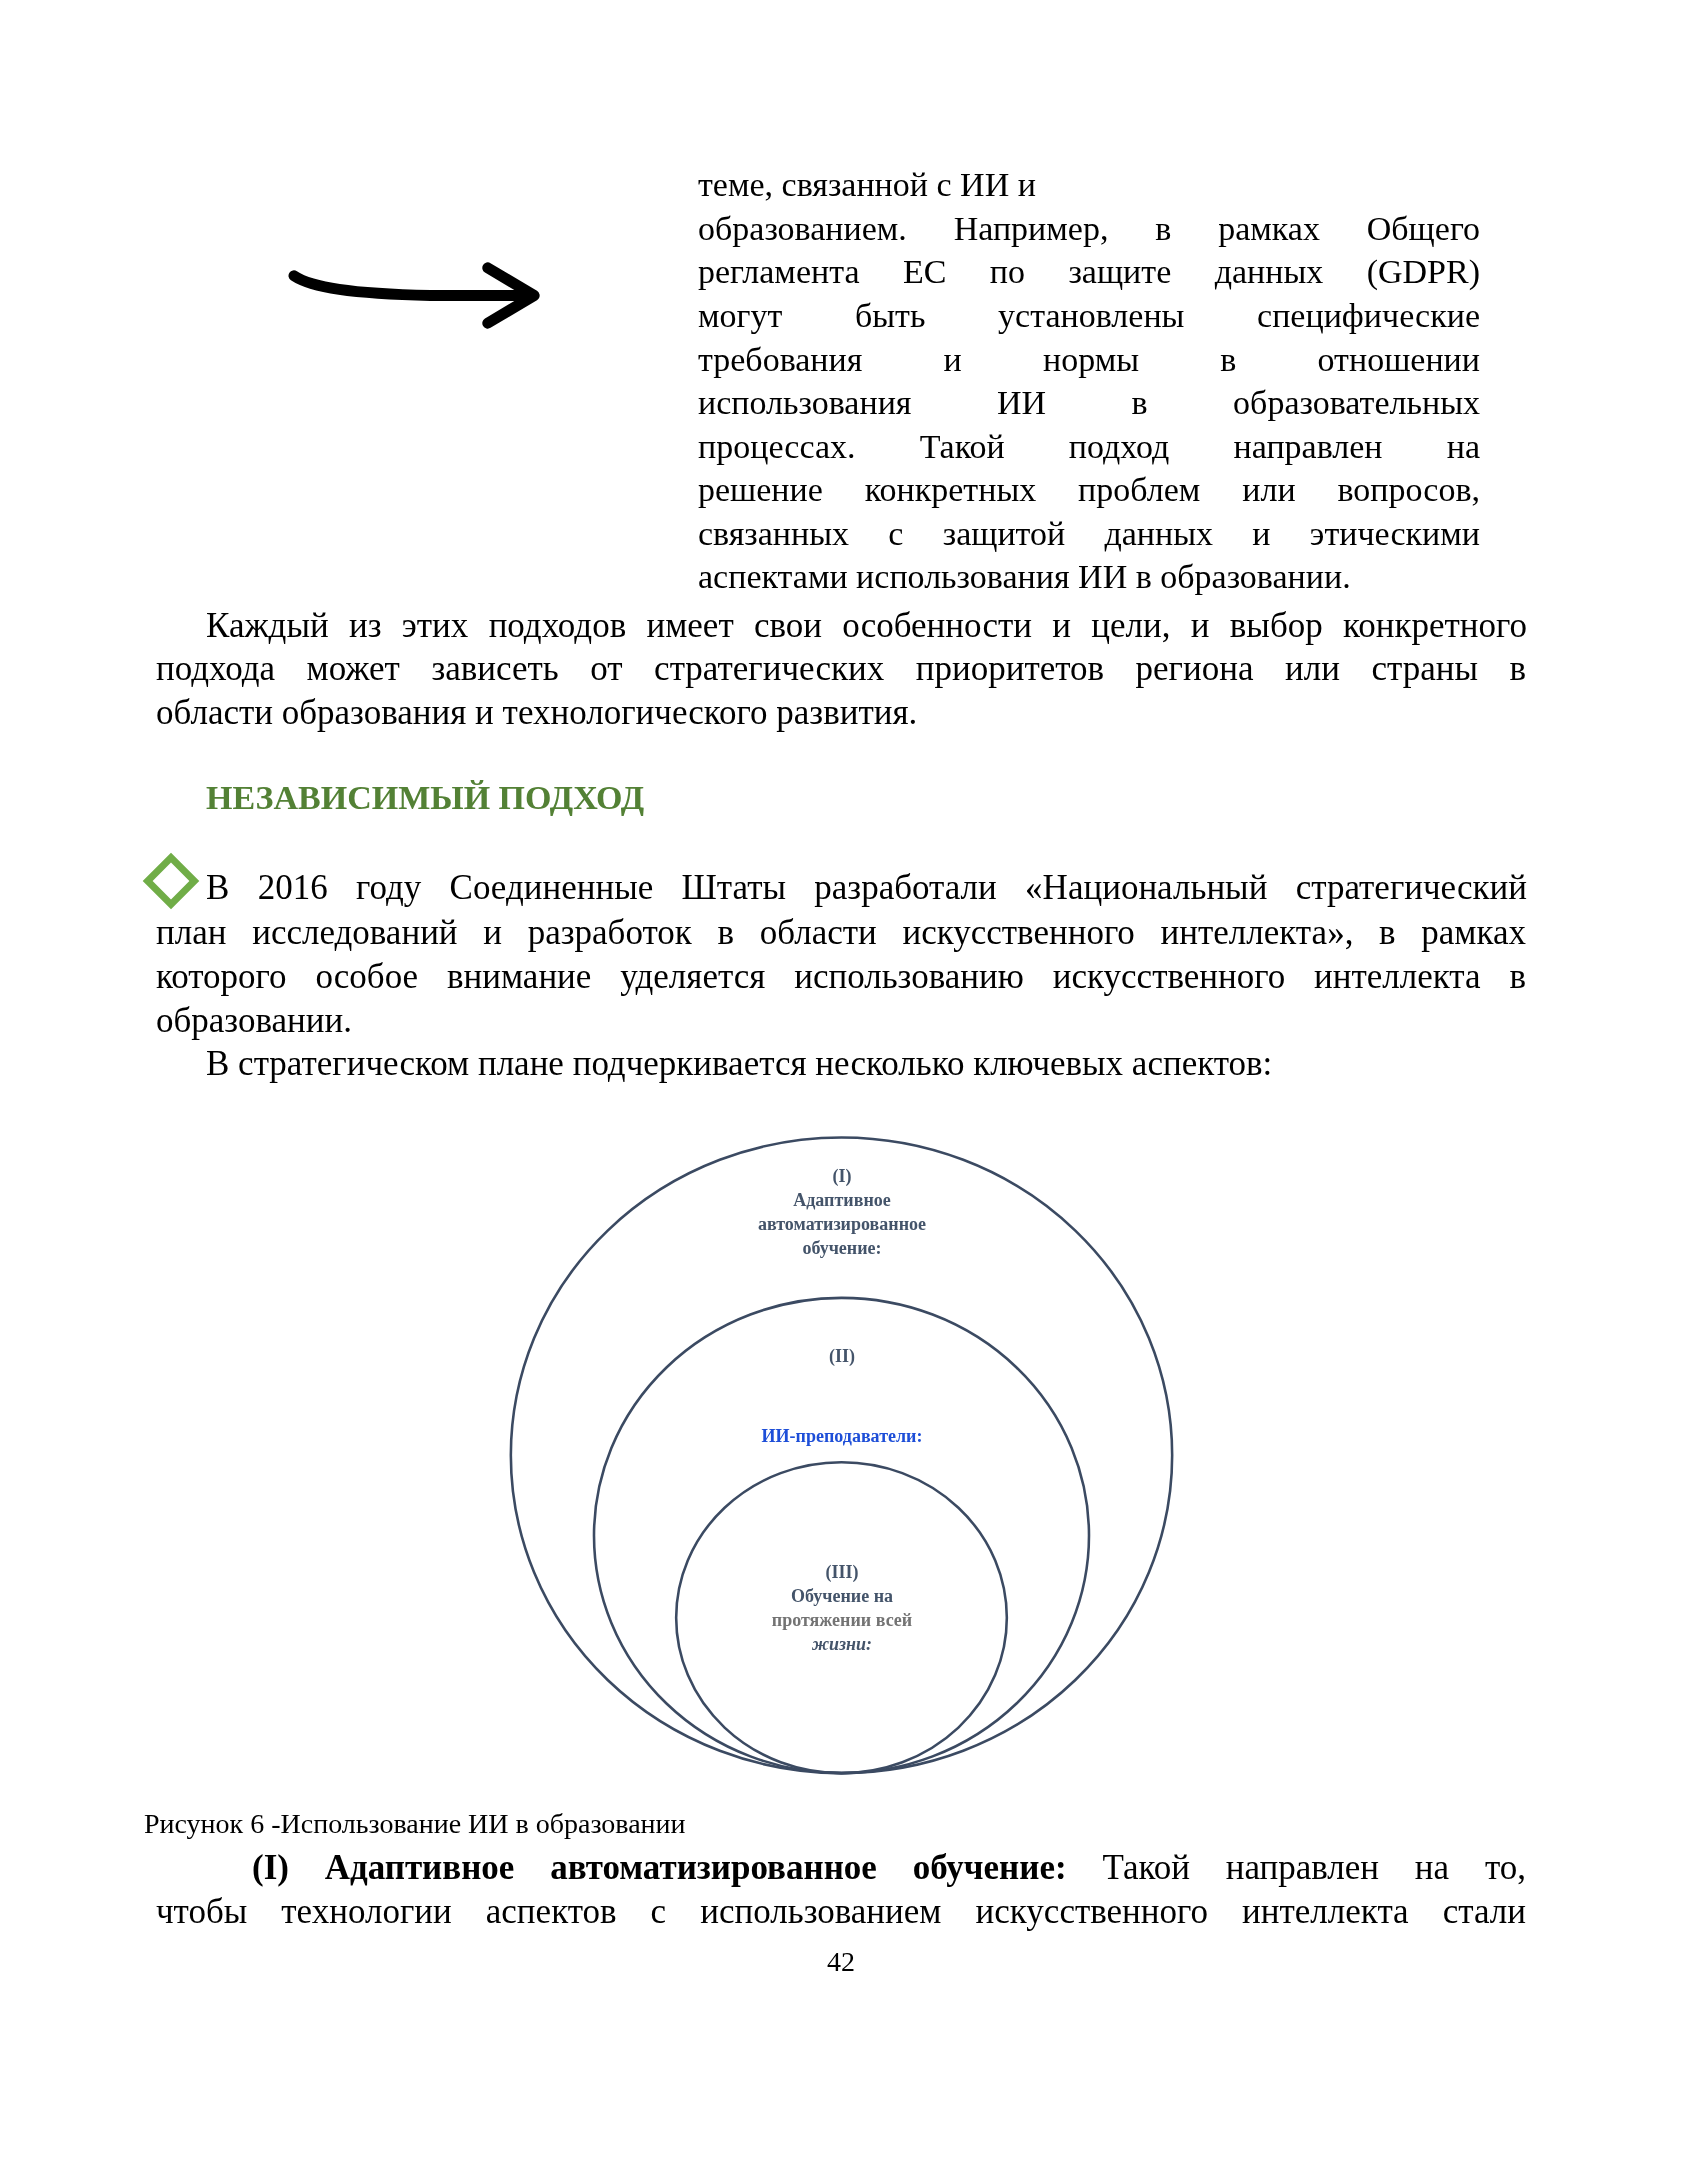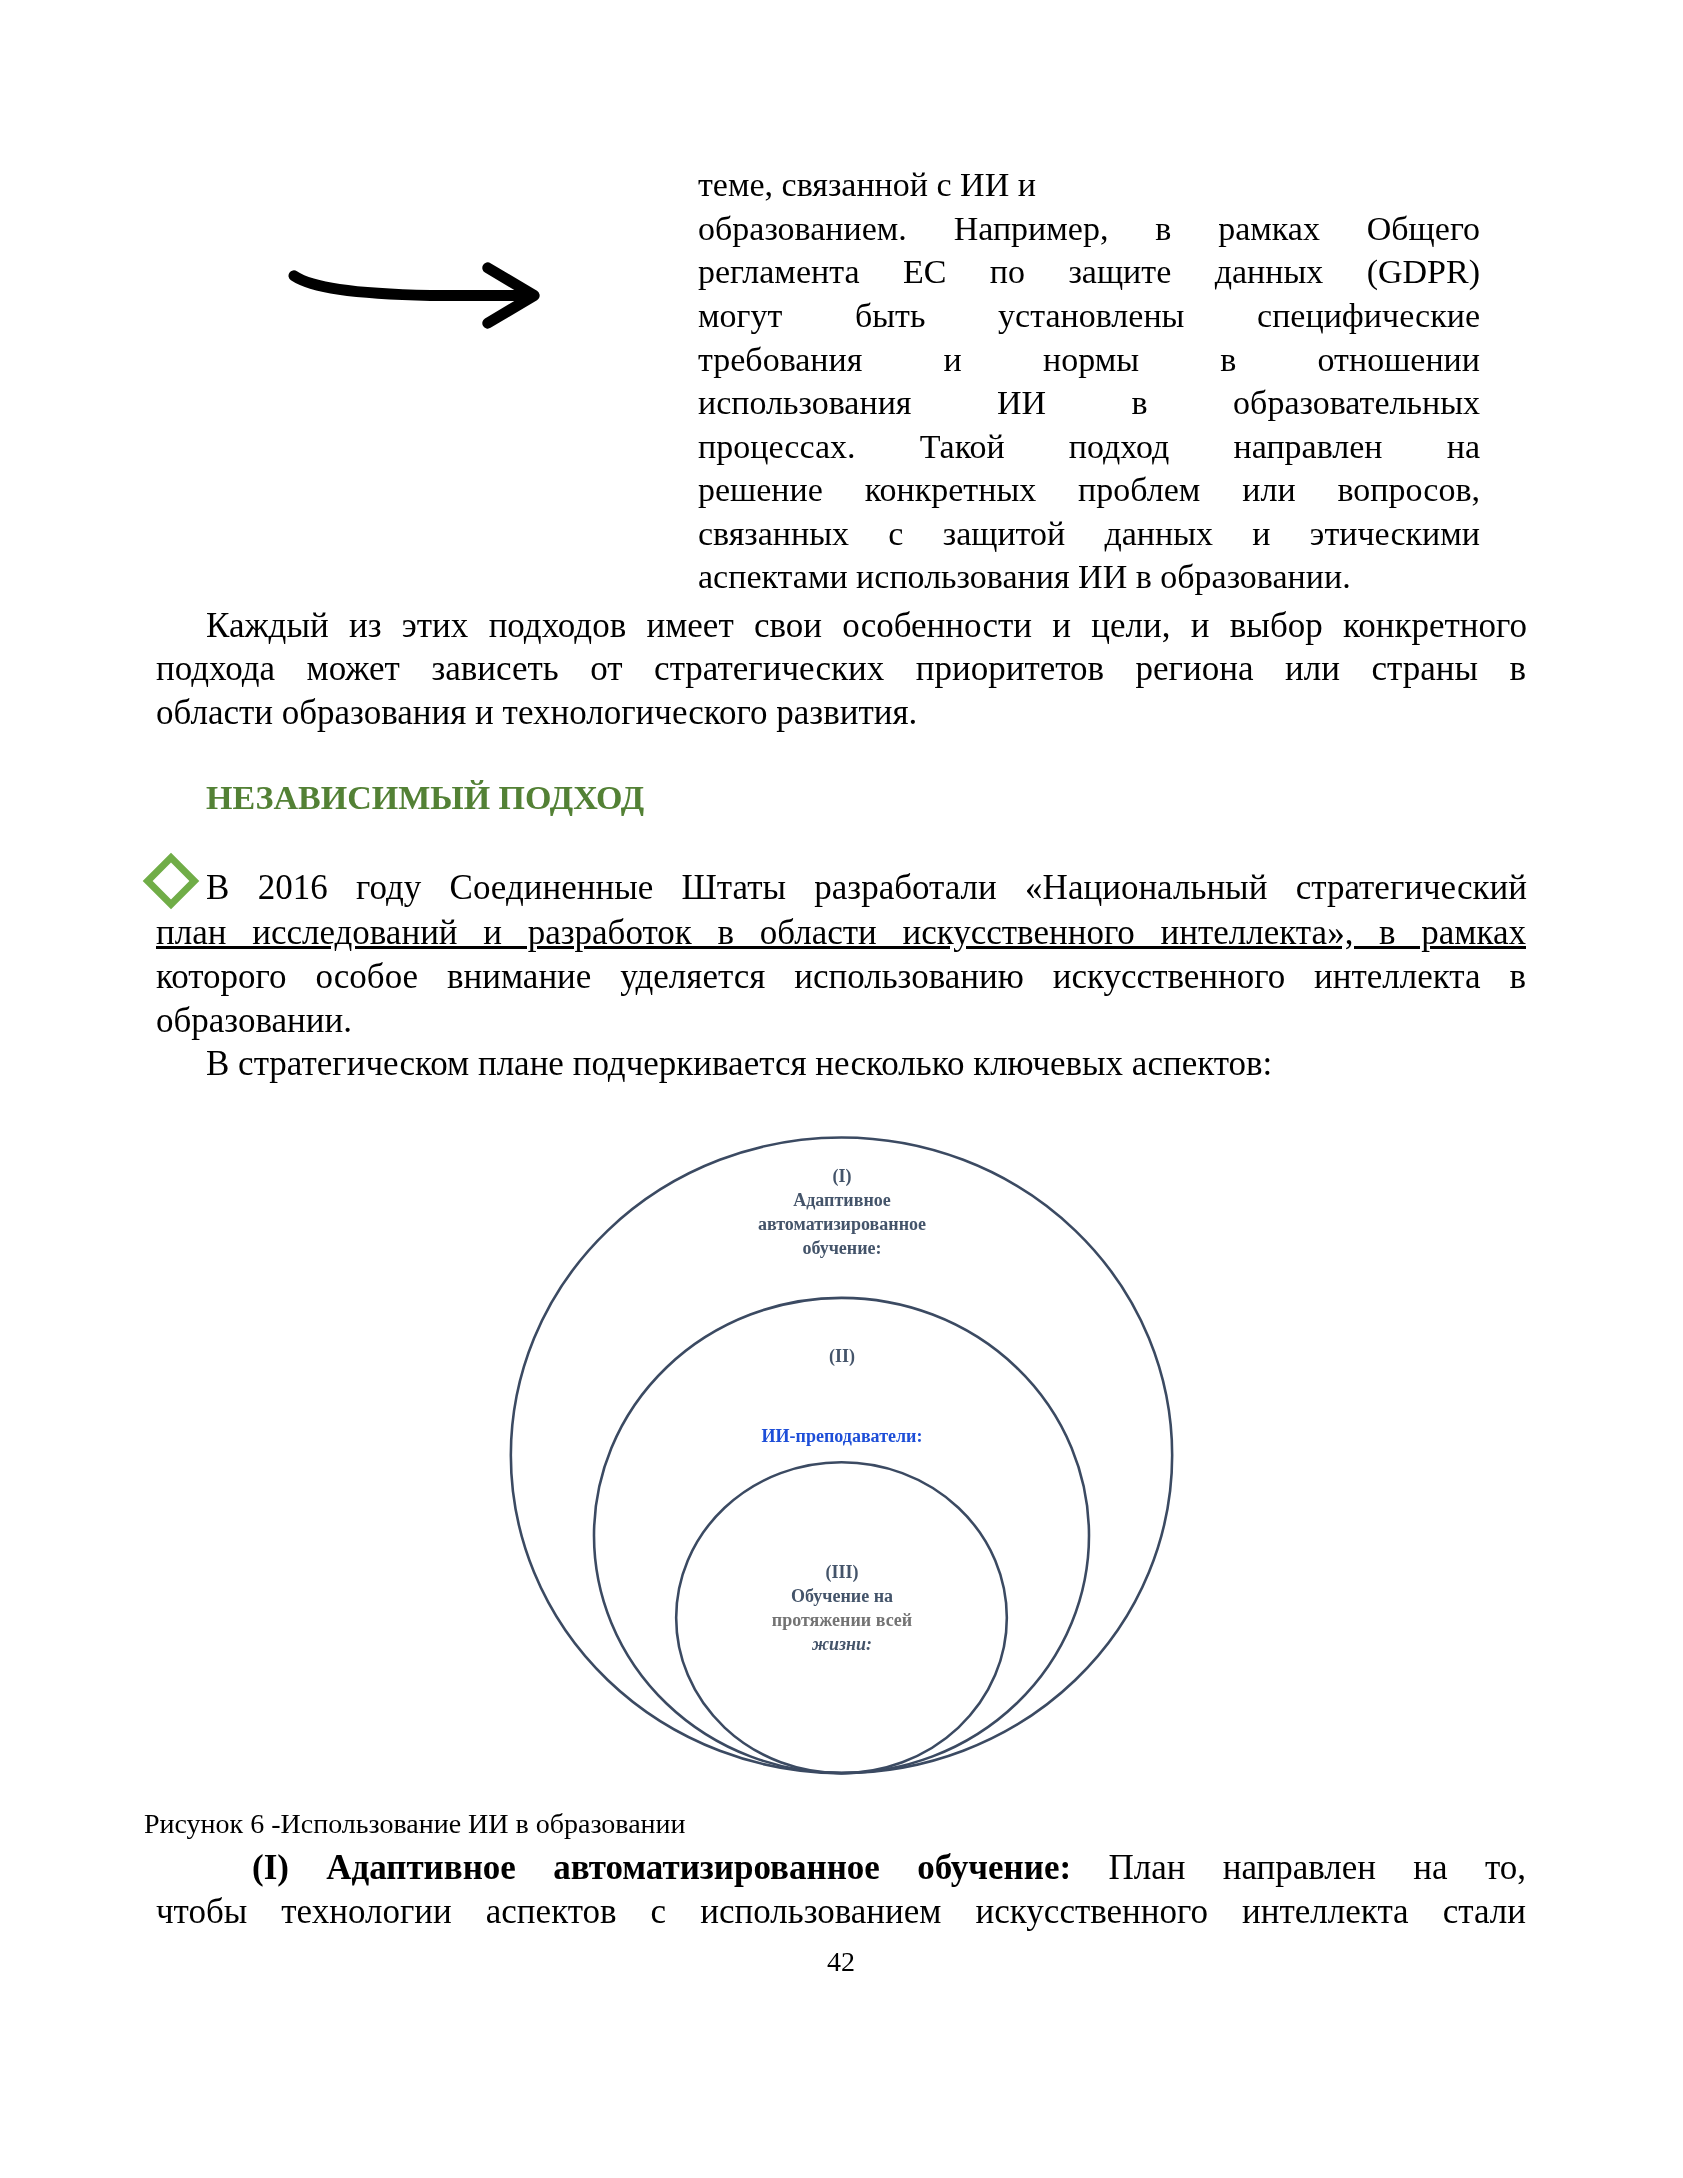--- a/index.html
+++ b/index.html
@@ -56,7 +56,7 @@
 
 <div>
   <div class="line bd just" style="top: 866px; left: 206px; width: 1321px; white-space: normal; height: 44px;">В 2016 году Соединенные Штаты разработали «Национальный стратегический</div>
-  <div class="line bd just" style="top: 911px; left: 156px; width: 1370px; white-space: normal; height: 44px; text-decoration: underline;">план исследований и разработок в области искусственного интеллекта», в рамках</div>
+  <div class="line bd just" style="top: 911px; left: 156px; width: 1370px; white-space: normal; height: 44px;">план исследований и разработок в области искусственного интеллекта», в рамках</div>
   <div class="line bd just" style="top: 955px; left: 156px; width: 1370px; white-space: normal; height: 44px;">которого особое внимание уделяется использованию искусственного интеллекта в</div>
   <div class="line bd left" style="top:999px; left:156px; width:1370px">образовании.</div>
 </div>

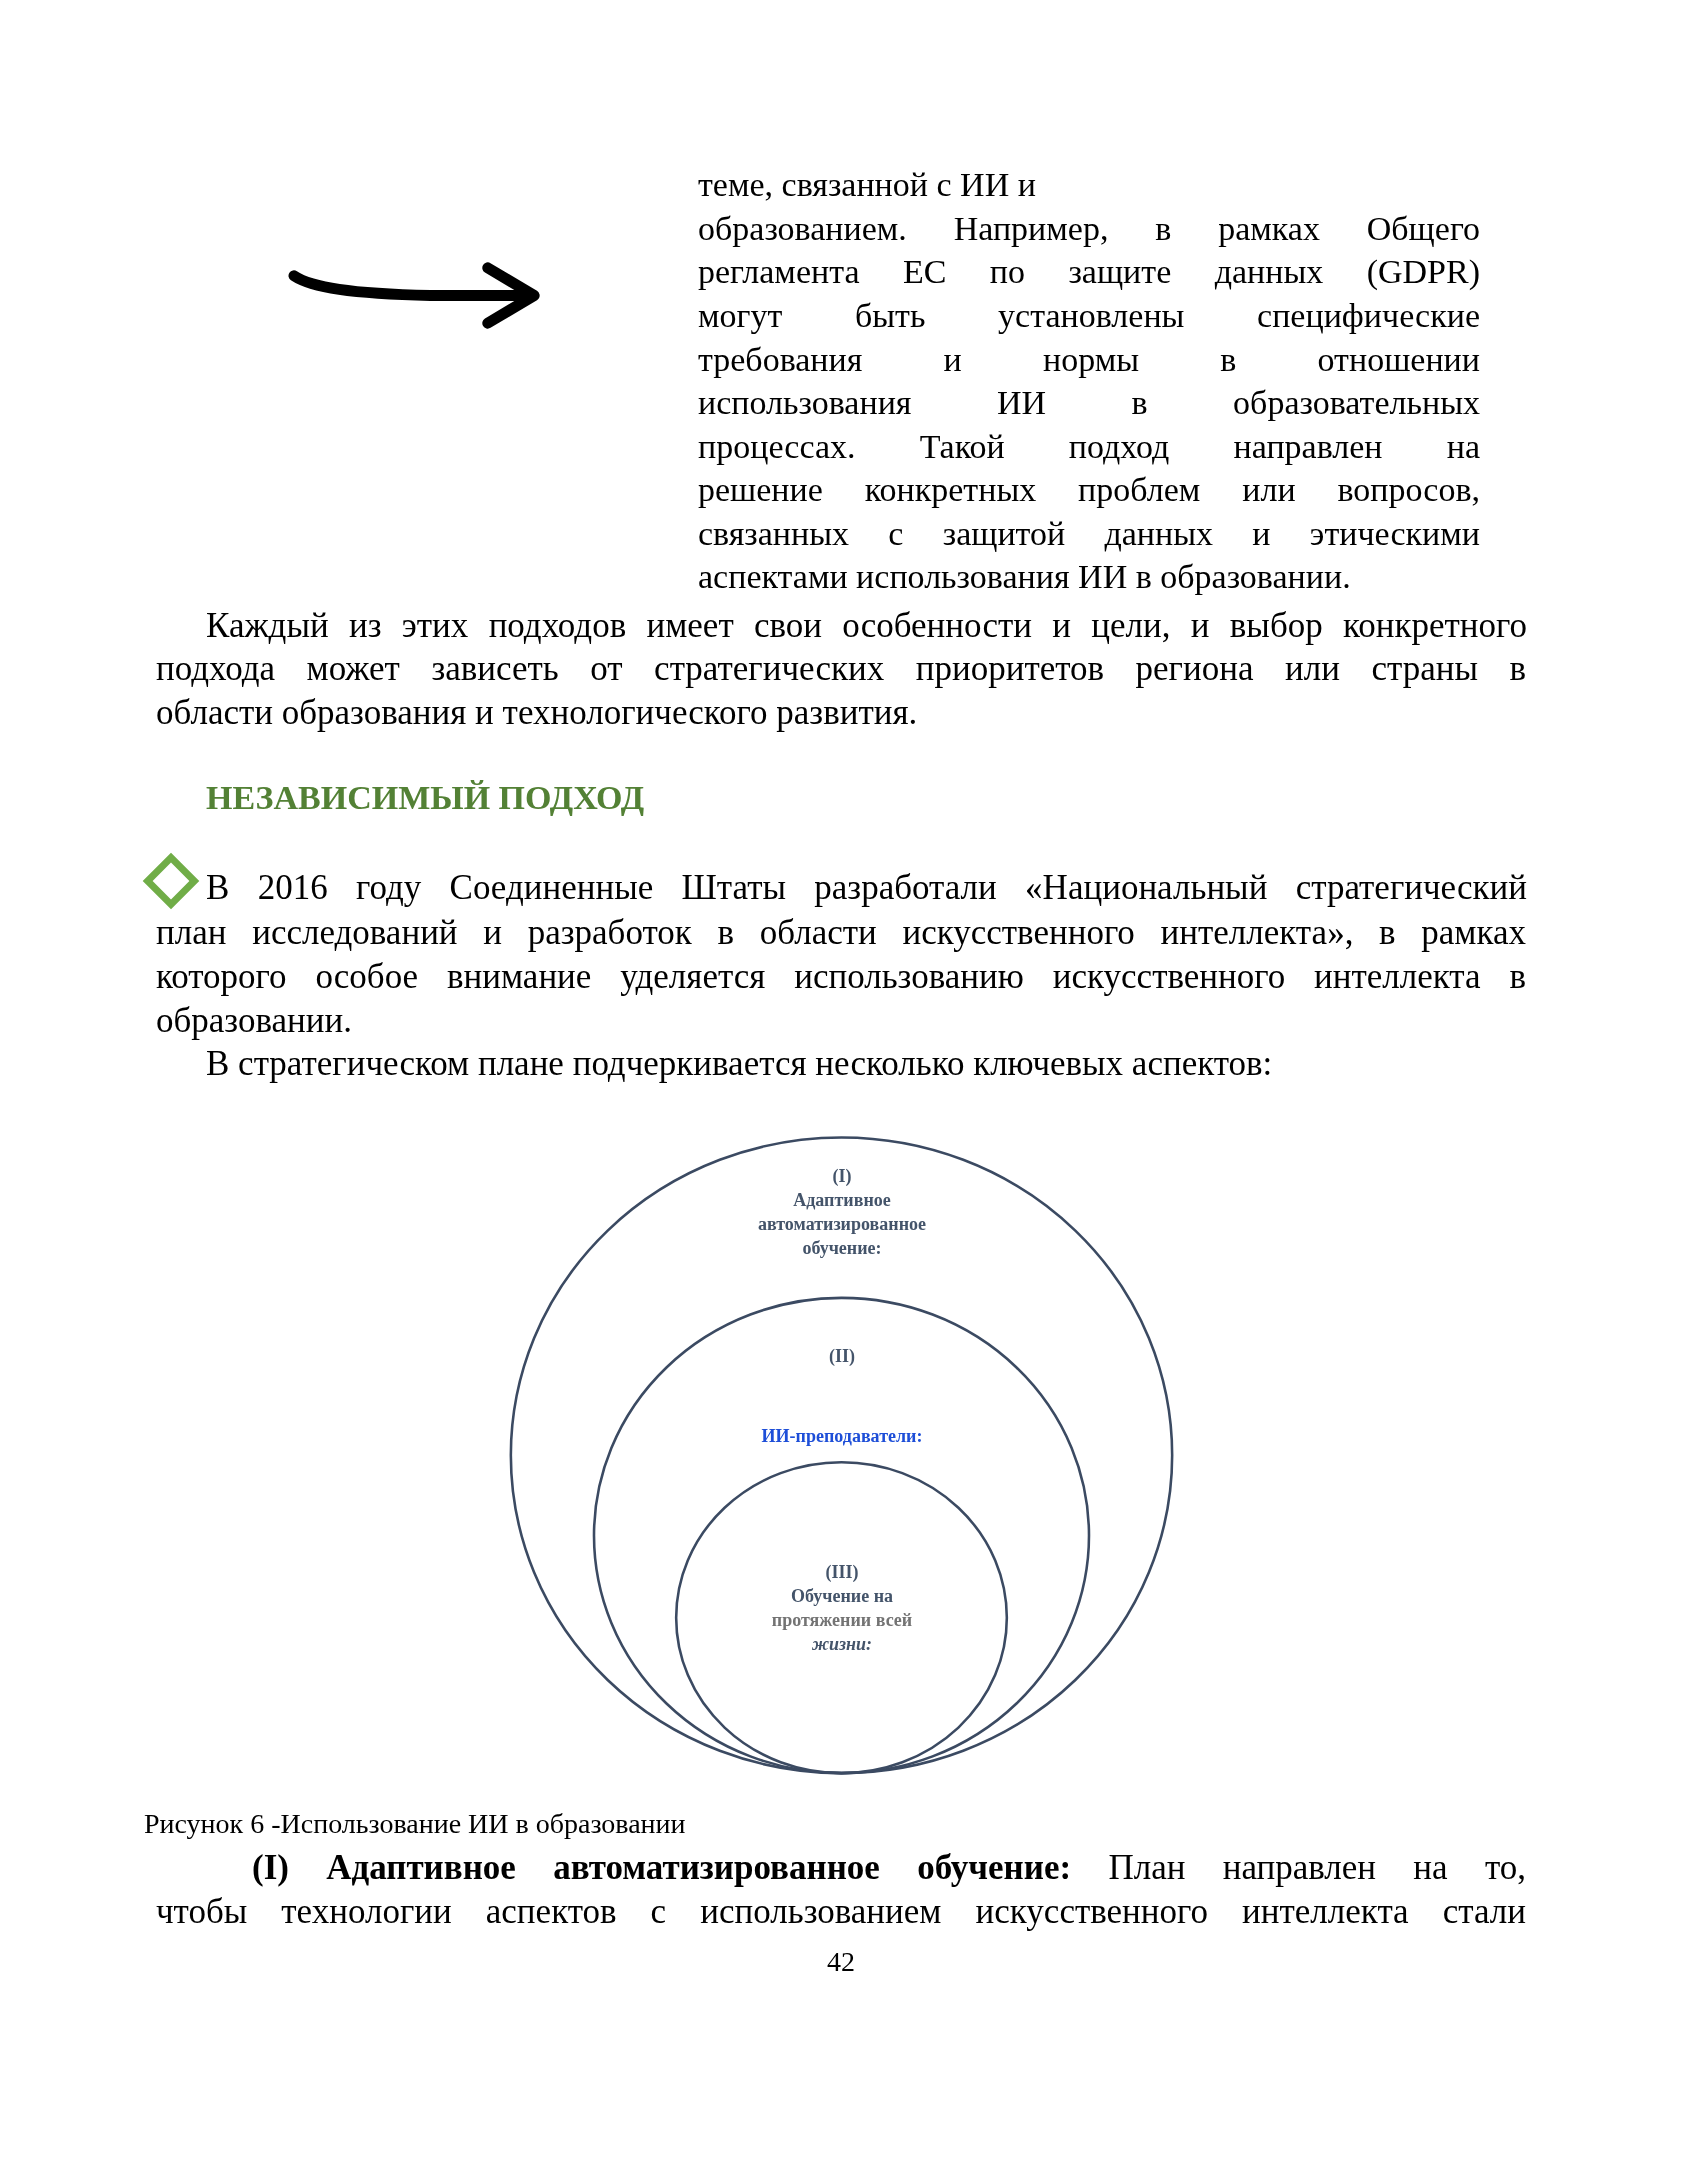--- a/index.html
+++ b/index.html
@@ -89,7 +89,7 @@
 <div class="caption" style="top:1802px">Рисунок 6 -Использование ИИ в образовании</div>
 
 <div>
-  <div class="line bd just" style="top: 1846px; left: 252px; width: 1274px; white-space: normal; height: 44px;"><b>(I) Адаптивное автоматизированное обучение:</b><span> План направлен на то,</span></div>
+  <div class="line bd just" style="top: 1846px; left: 252px; width: 1274px; white-space: normal; height: 44px;"><b>(I) Адаптивное автоматизированное обучение:</b><span> Такой направлен на то,</span></div>
   <div class="line bd just" style="top: 1890px; left: 156px; width: 1370px; white-space: normal; height: 44px;">чтобы технологии аспектов с использованием искусственного интеллекта стали</div>
 </div>
 

